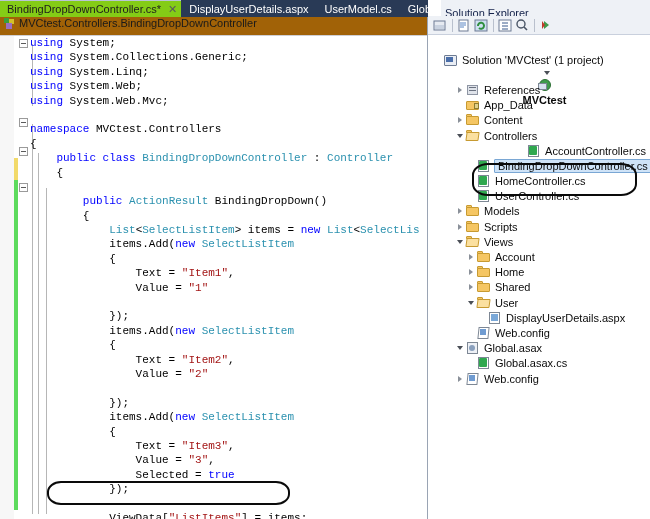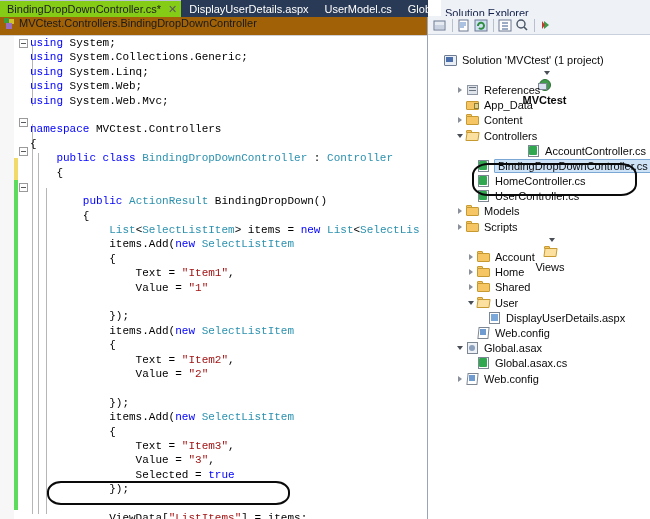--- a/index.html
+++ b/index.html
@@ -401,7 +401,7 @@
           <span class="ico folder"></span>
           <span class="lbl">Scripts</span>
         </div>
-        <div class="node" style="padding-left: 26px; flex-direction: column;">
+        <div class="node" style="padding-left: 26px;">
           <span class="exp open">
             <i></i>
           </span>

